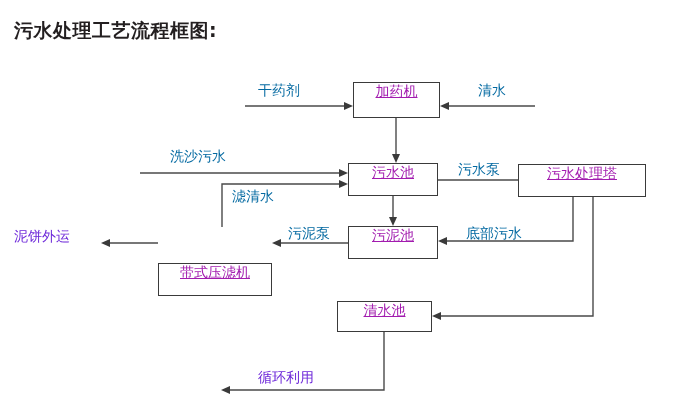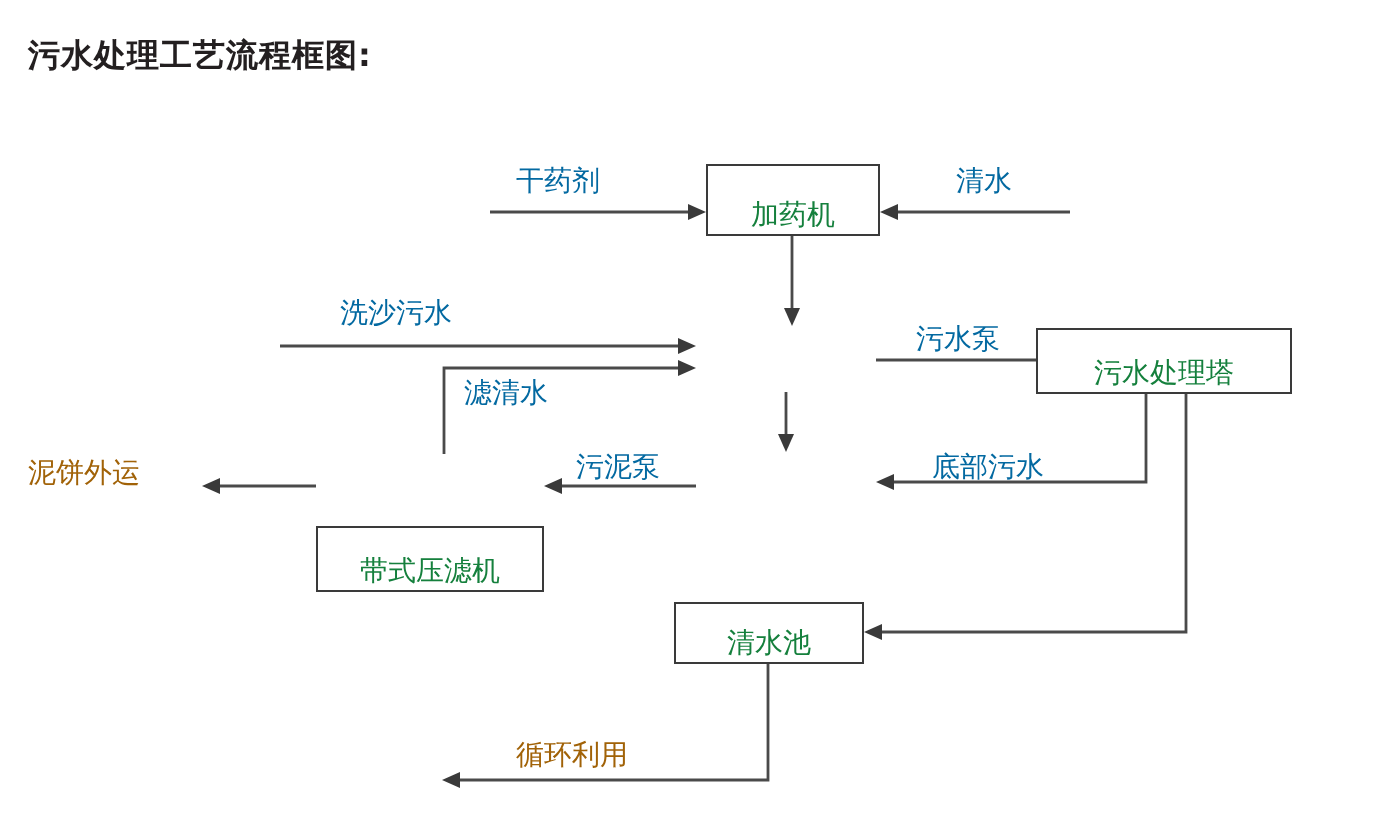--- a/index.html
+++ b/index.html
@@ -22,7 +22,7 @@
     left: 14px;
     top: 18px;
     font-family: "DejaVu Sans", sans-serif;
-    font-size: 16px;
+    font-size: 19px;
     font-weight: bold;
     color: #231f20;
     letter-spacing: 0.5px;

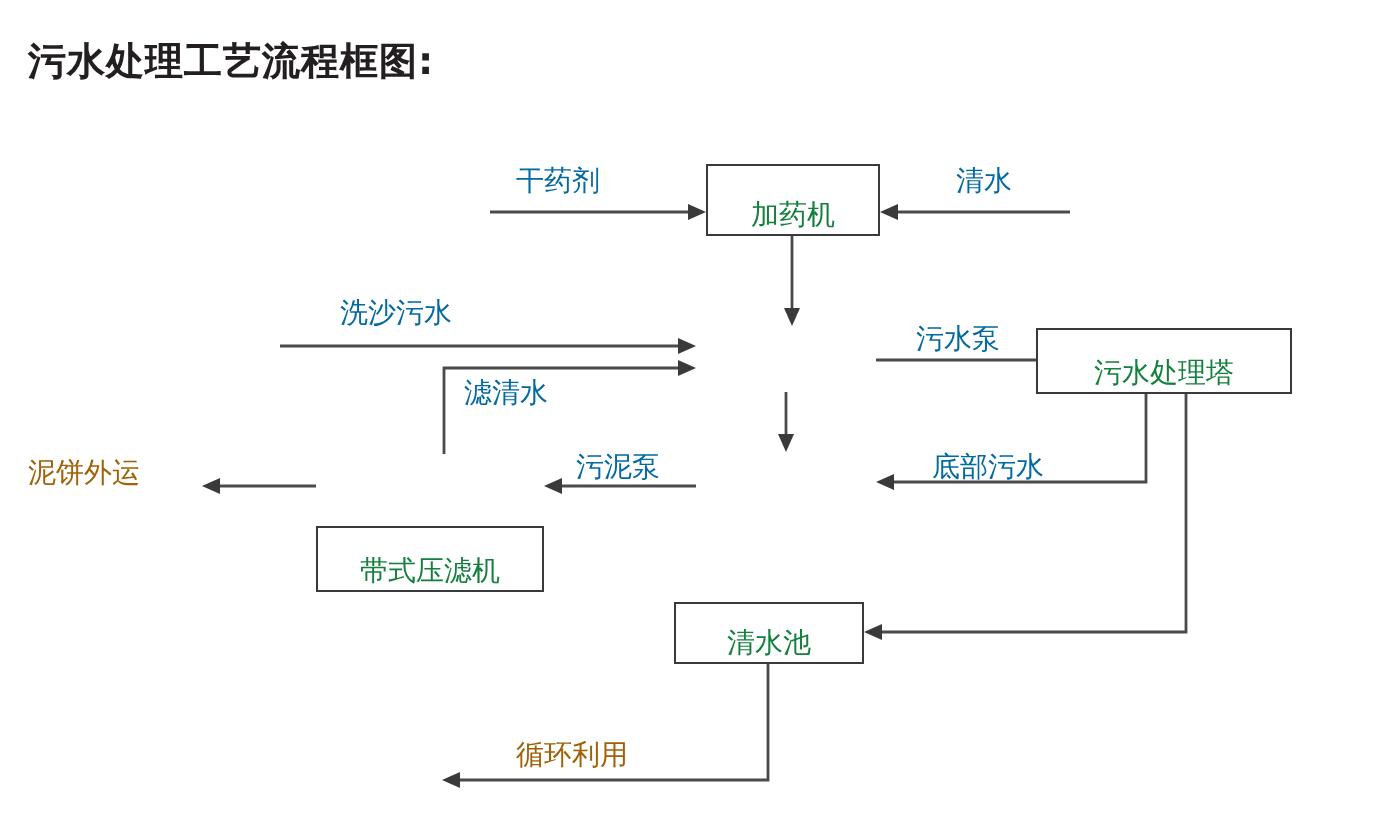--- a/index.html
+++ b/index.html
@@ -34,13 +34,14 @@
     border: 1.3px solid #3a3a3a;
     background: #ffffff;
     display: flex;
-    align-items: flex-end;
+    align-items: flex-start;
     justify-content: center;
     font-family: "DejaVu Sans", sans-serif;
     font-size: 14px;
-    color: #15803d;
+    color: #a21caf;
     white-space: nowrap;
     z-index: 3;
+    text-decoration: underline;
   }
   .edge-label {
     position: absolute;

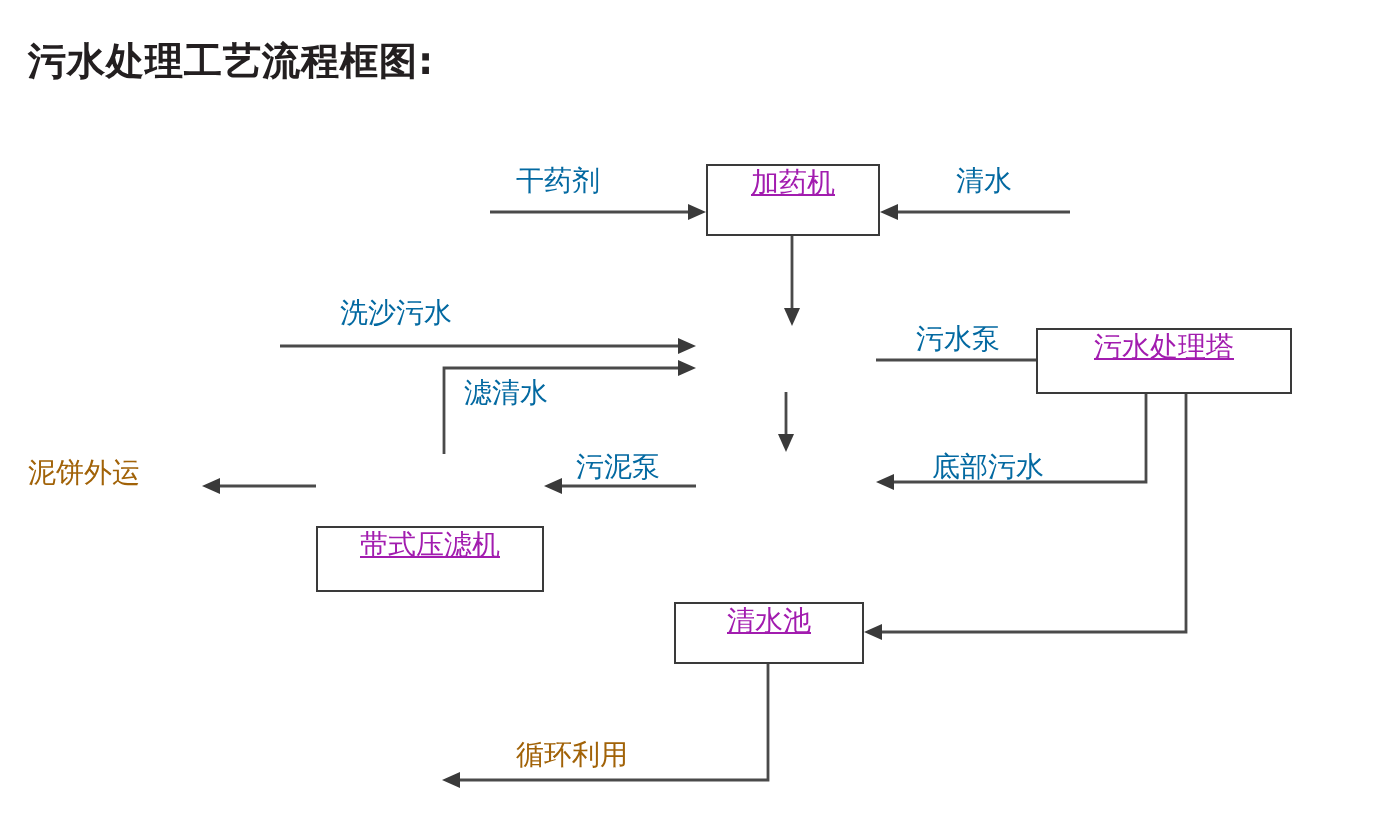--- a/index.html
+++ b/index.html
@@ -129,6 +129,9 @@
     <span>加药机</span>
   </div>
 
+  <div class="node" style="left:348px; top:163px; width:90px; height:33px;">
+    <span>污水池</span>
+  </div>
 
   <div class="node" style="left:518px; top:164px; width:128px; height:33px;">
     <span>污水处理塔</span>

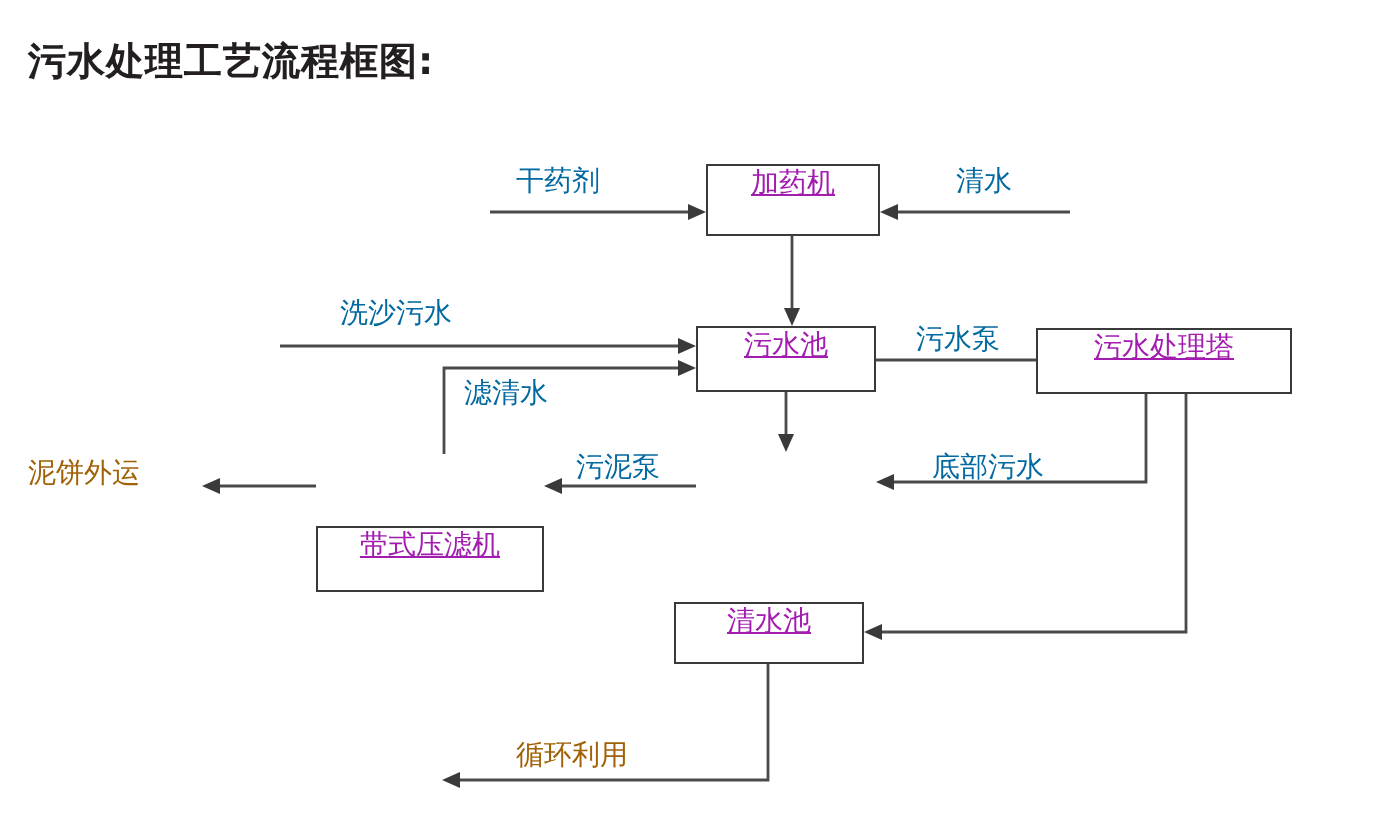--- a/index.html
+++ b/index.html
@@ -56,7 +56,7 @@
     position: absolute;
     font-family: "DejaVu Sans", sans-serif;
     font-size: 14px;
-    color: #a16207;
+    color: #6d28d9;
     white-space: nowrap;
     z-index: 4;
   }

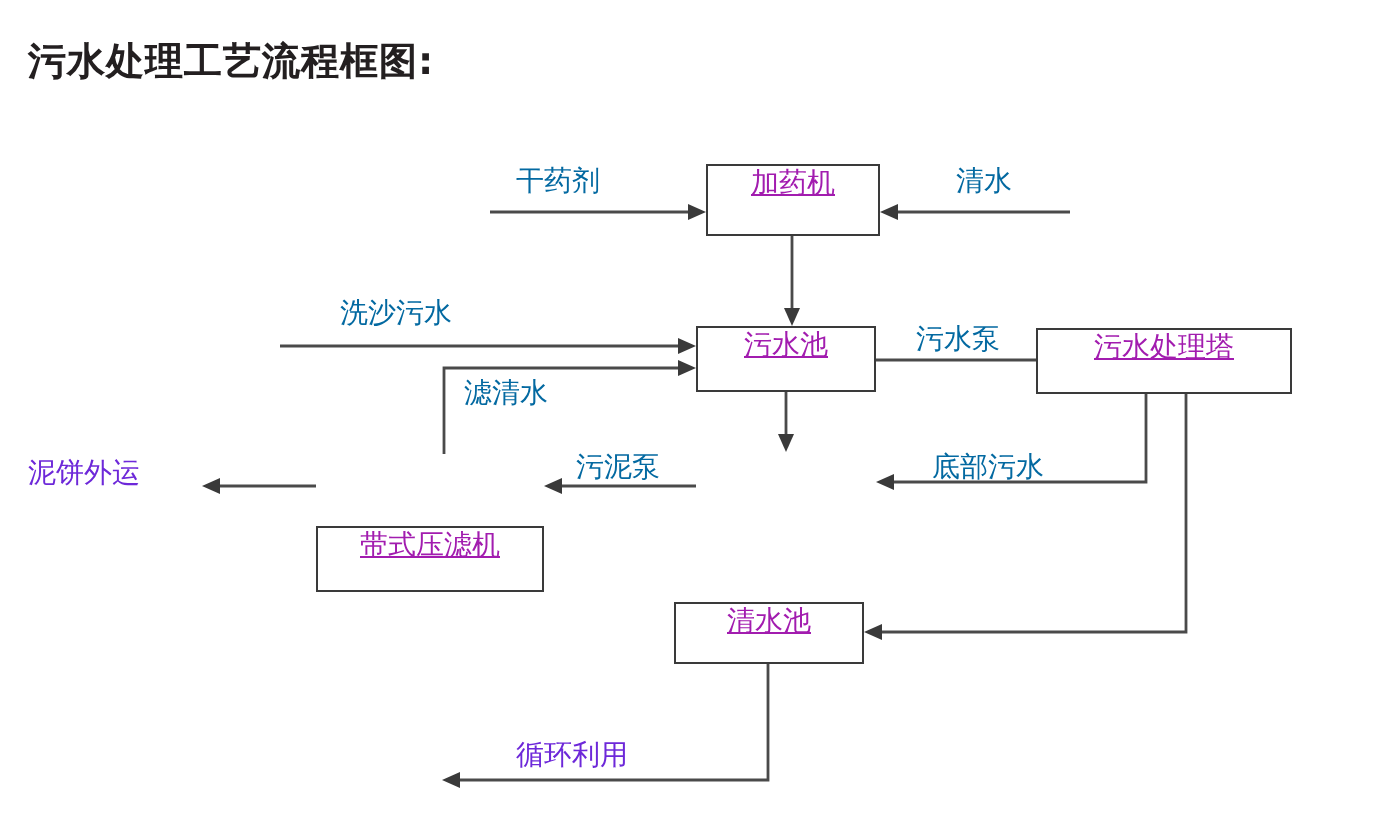--- a/index.html
+++ b/index.html
@@ -137,6 +137,9 @@
     <span>污水处理塔</span>
   </div>
 
+  <div class="node" style="left:348px; top:226px; width:90px; height:33px;">
+    <span>污泥池</span>
+  </div>
 
   <div class="node" style="left:158px; top:227px; width:114px; height:33px;margin-top:36px;">
     <span>带式压滤机</span>

